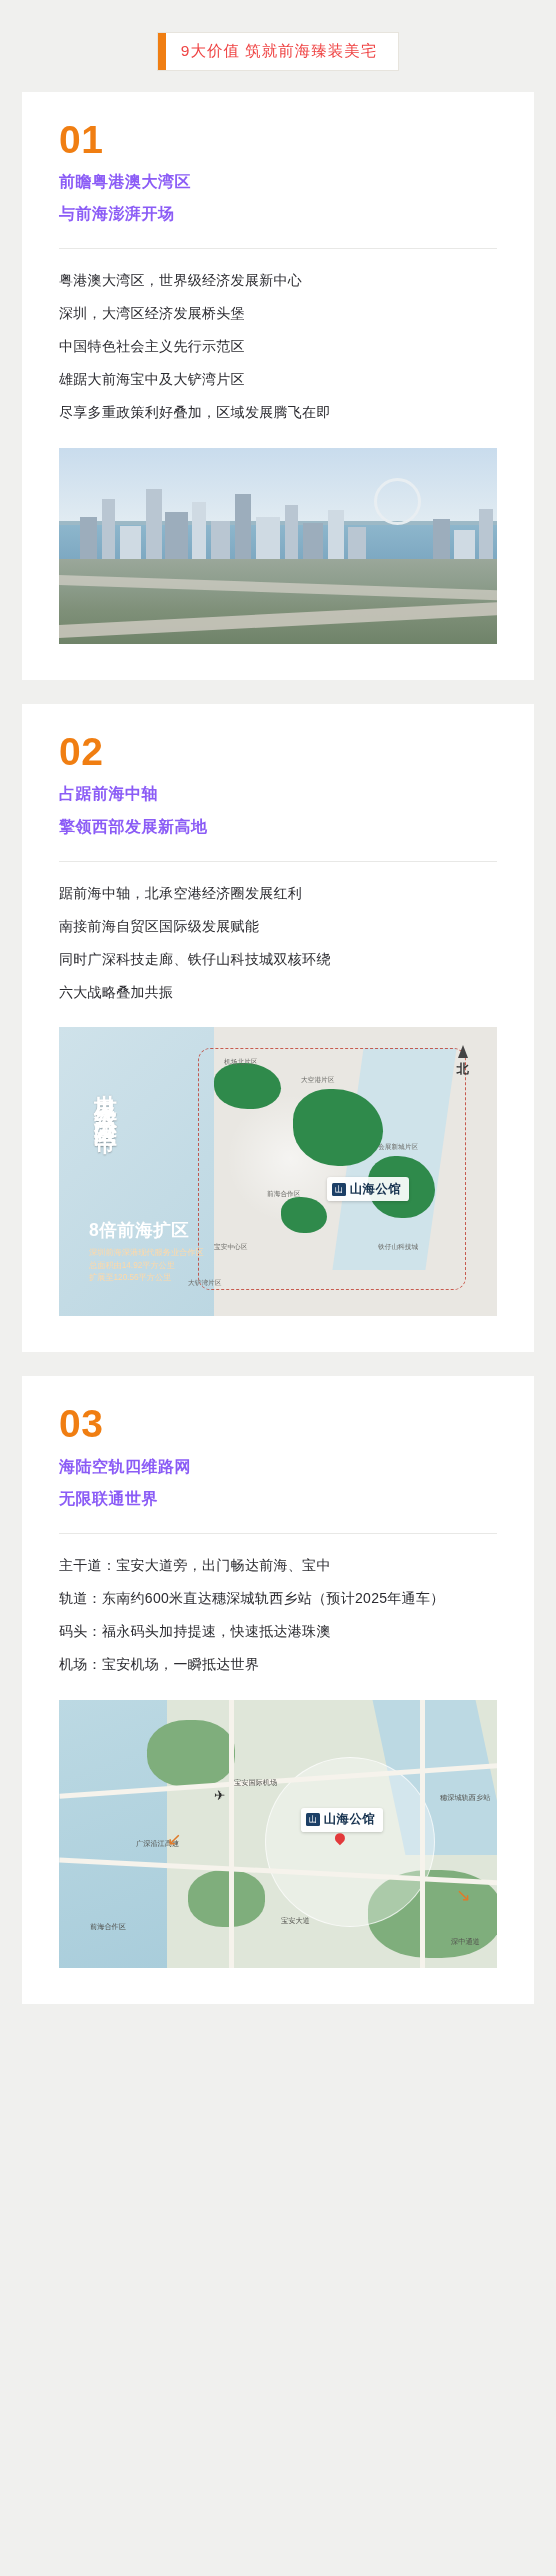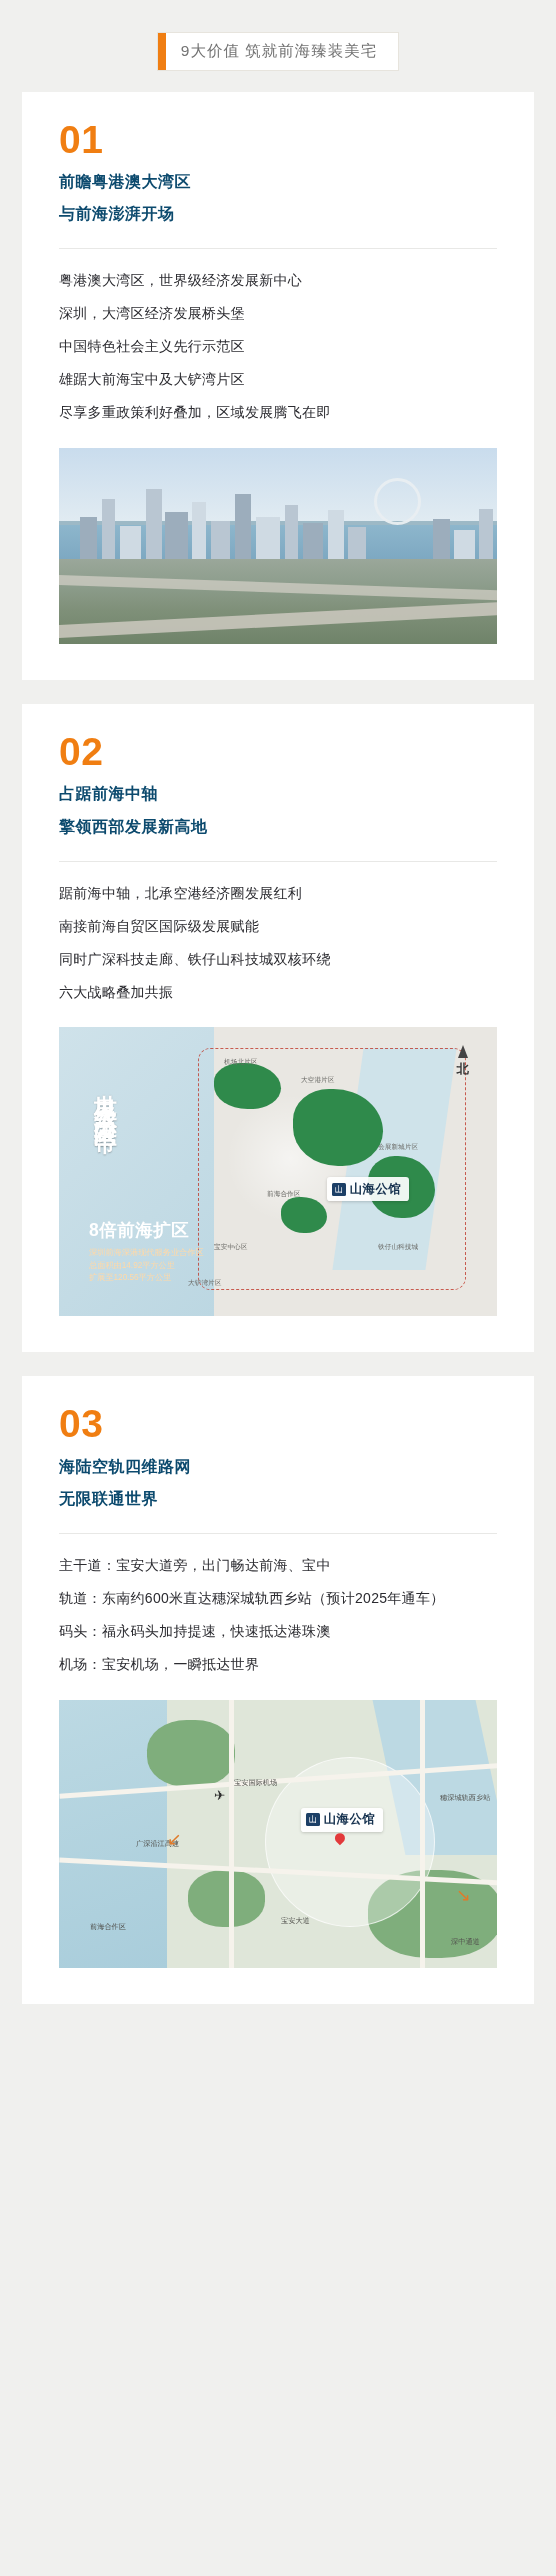--- a/index.html
+++ b/index.html
@@ -43,7 +43,7 @@
     padding: 0 20.6px 0 14.4px;
     font-size: 15.5px;
     letter-spacing: 1px;
-    color: #737373;
+    color: #ef4444;
     white-space: nowrap;
     font-weight: 500;
   }

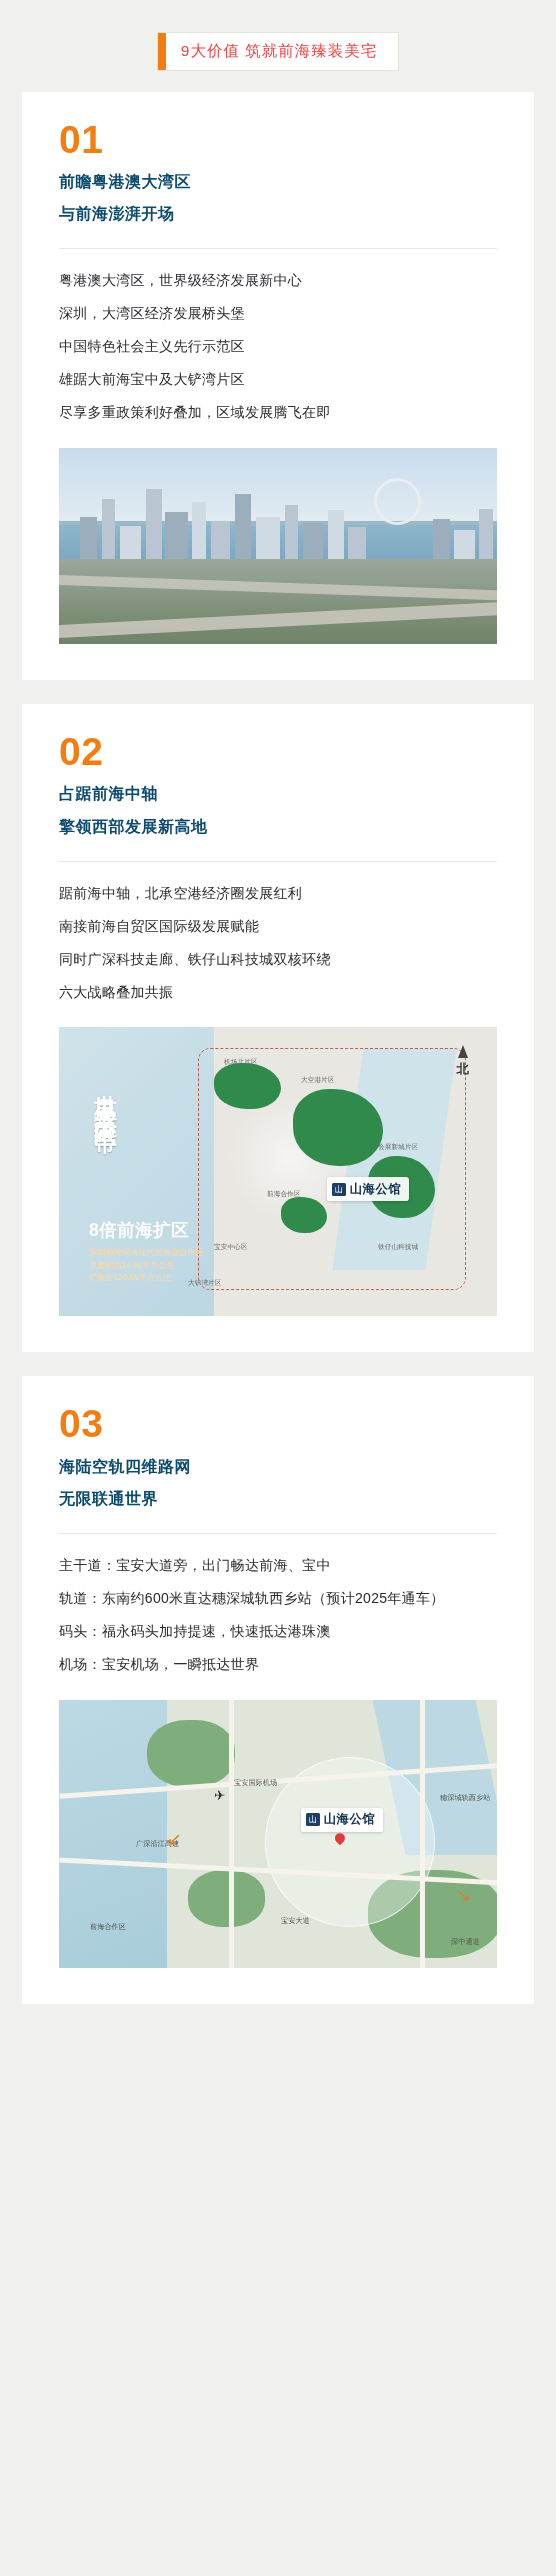--- a/index.html
+++ b/index.html
@@ -66,7 +66,7 @@
   .sub-title {
     font-size: 16px;
     font-weight: bold;
-    color: #0c4a6e;
+    color: #8b5cf6;
     margin-top: 13.4px;
     letter-spacing: 0.5px;
   }

